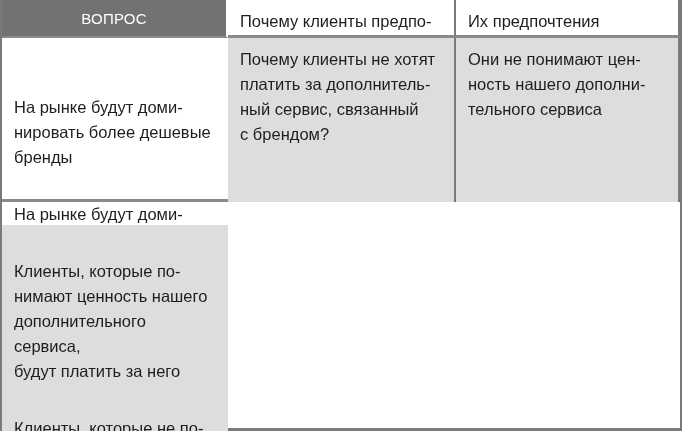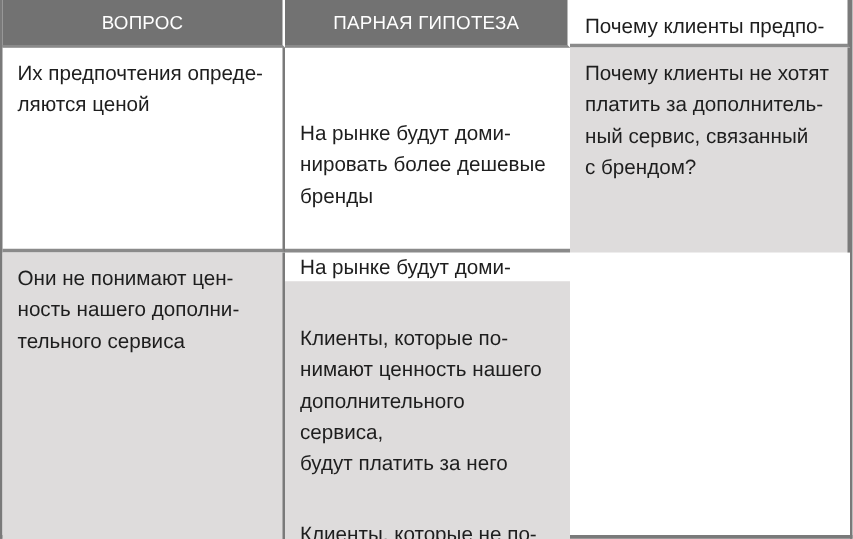--- a/index.html
+++ b/index.html
@@ -41,7 +41,6 @@
 
 <div class="tbl">
   <div class="hcell">ВОПРОС</div>
-  <div class="hcell">ПАРНАЯ ГИПОТЕЗА</div>
 
   <div class="cell">Почему клиенты предпо-
 читают продукт нашего

